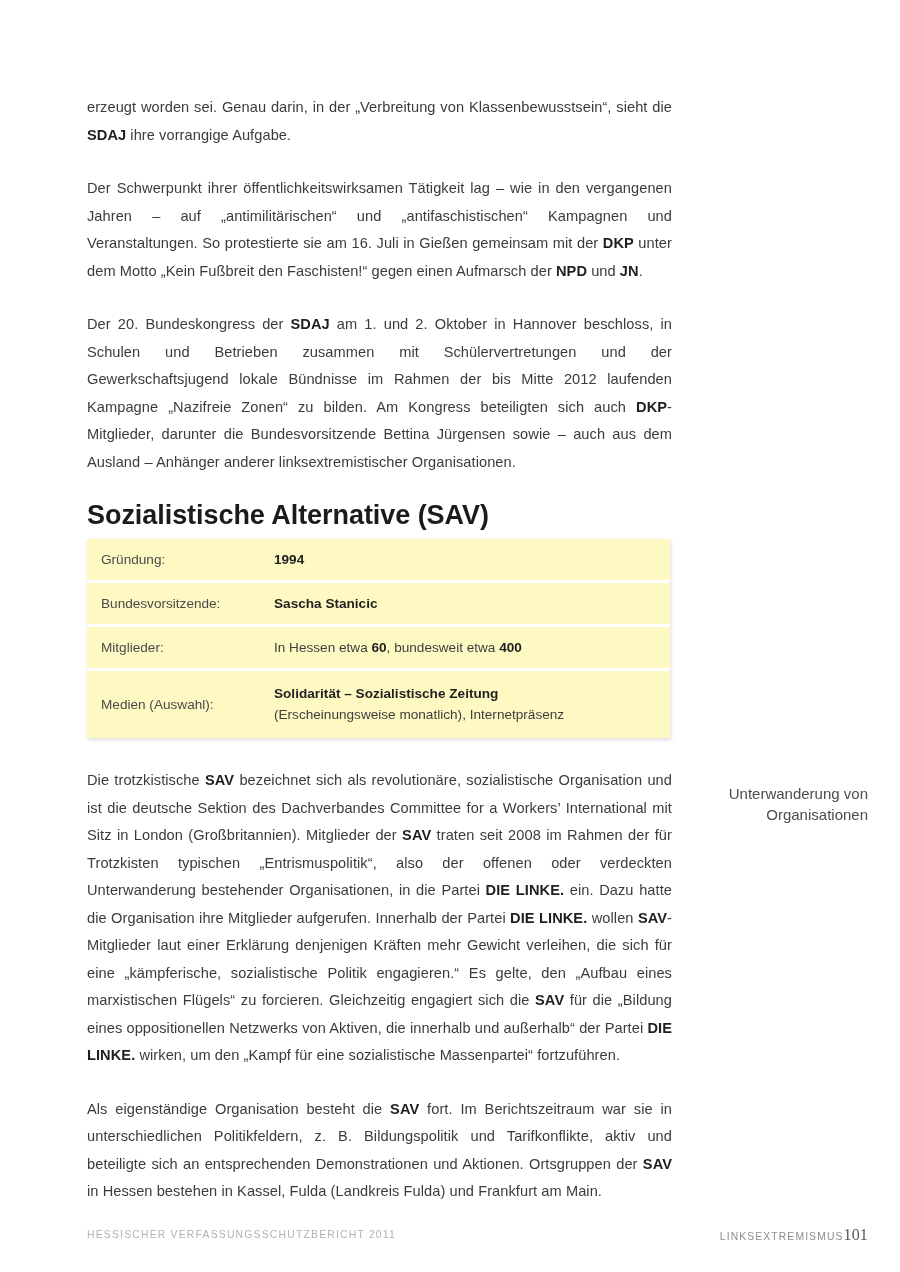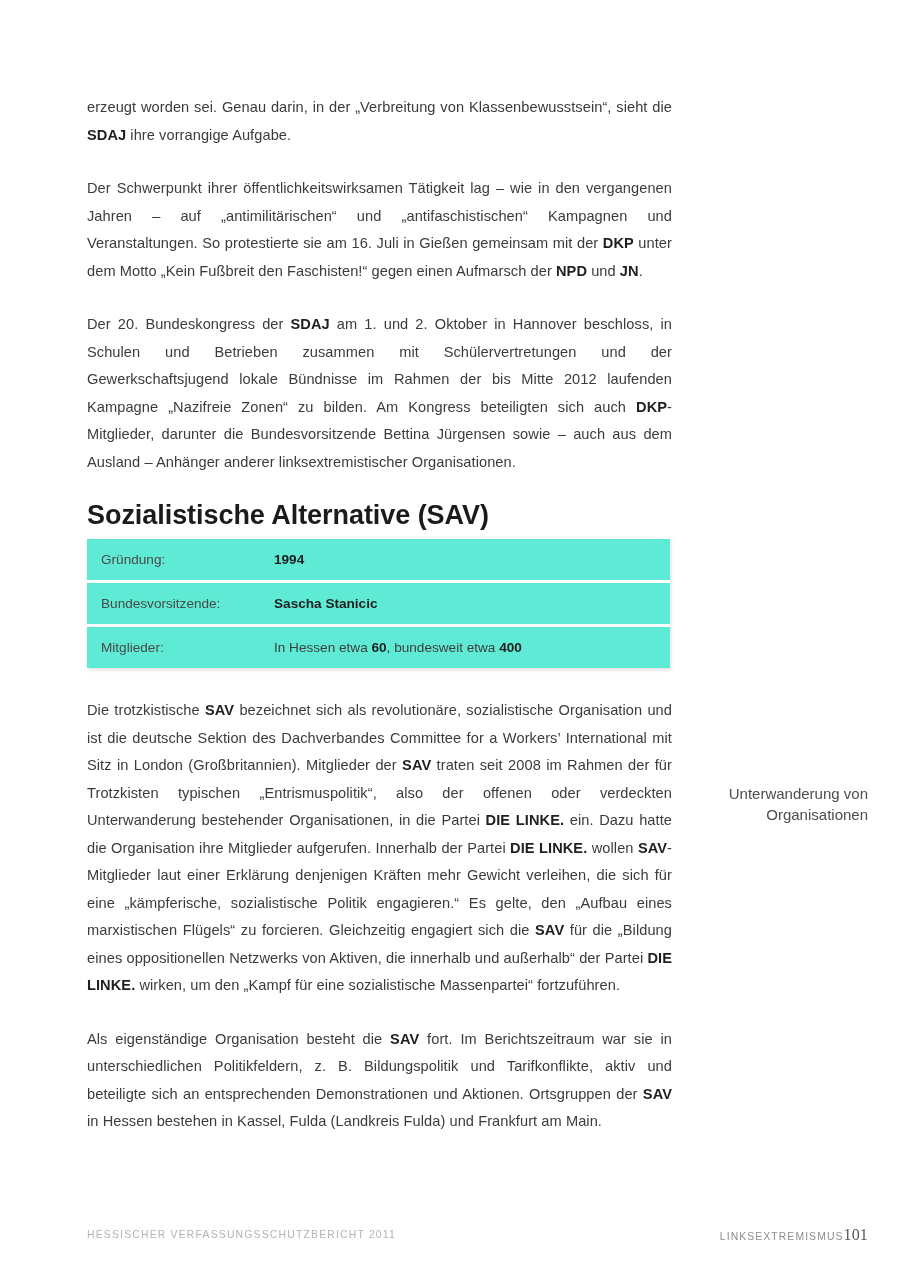--- a/index.html
+++ b/index.html
@@ -67,7 +67,7 @@
   }
   .tbl tr { background: #e4e5e7; }
   .tbl td {
-    background: #5eead4;
+    background: #fef9c3;
     border-bottom: 3px solid #ffffff;
     padding: 10px 0 10px 0;
     font-size: 13.6px;

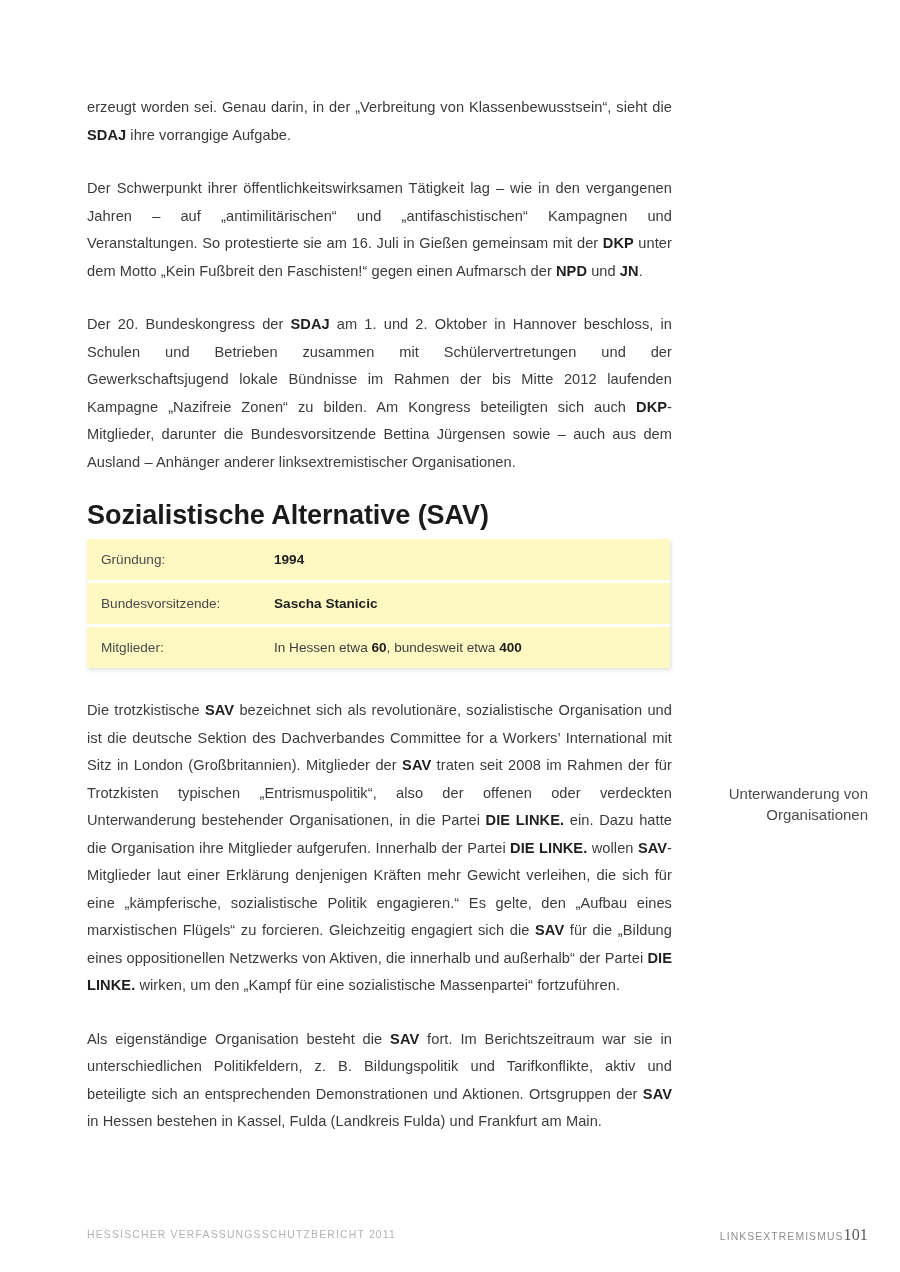--- a/index.html
+++ b/index.html
@@ -169,6 +169,10 @@
           <td class="key">Mitglieder:</td>
           <td class="val"><span>In Hessen etwa </span><b>60</b><span>, bundesweit etwa </span><b>400</b></td>
         </tr>
+        <tr class="tall">
+          <td class="key">Medien (Auswahl):</td>
+          <td class="val"><span class="val-main">Solidarität – Sozialistische Zeitung</span><span class="val-sub">(Erscheinungsweise monatlich), Internetpräsenz</span></td>
+        </tr>
       </tbody>
     </table>
 

